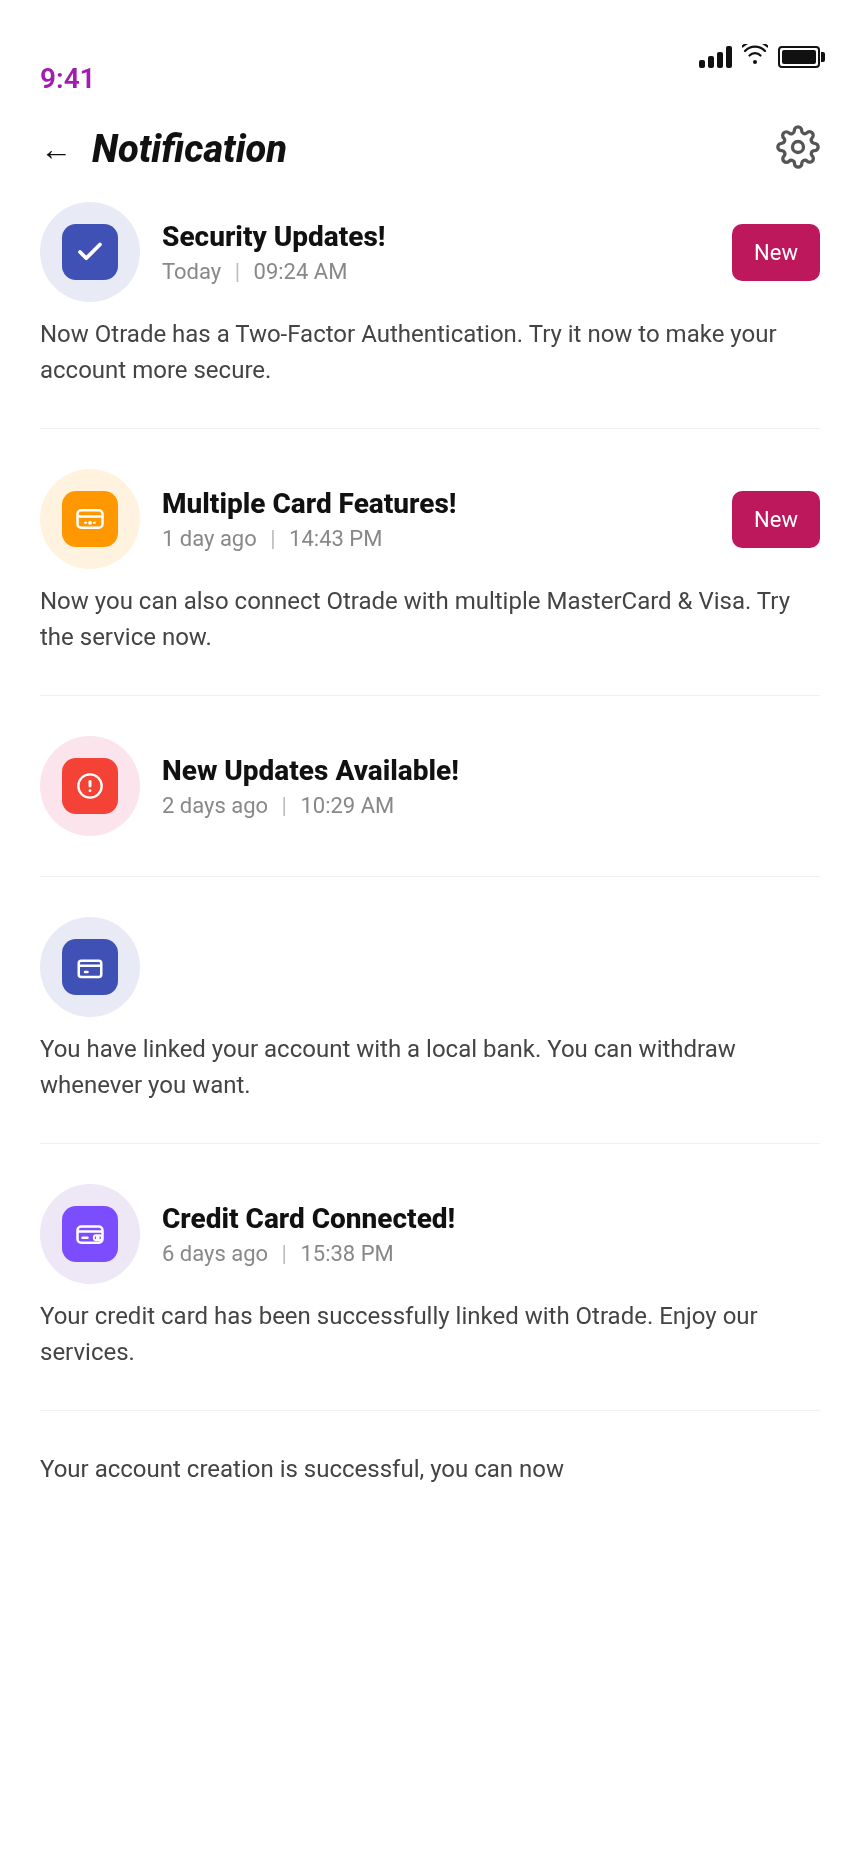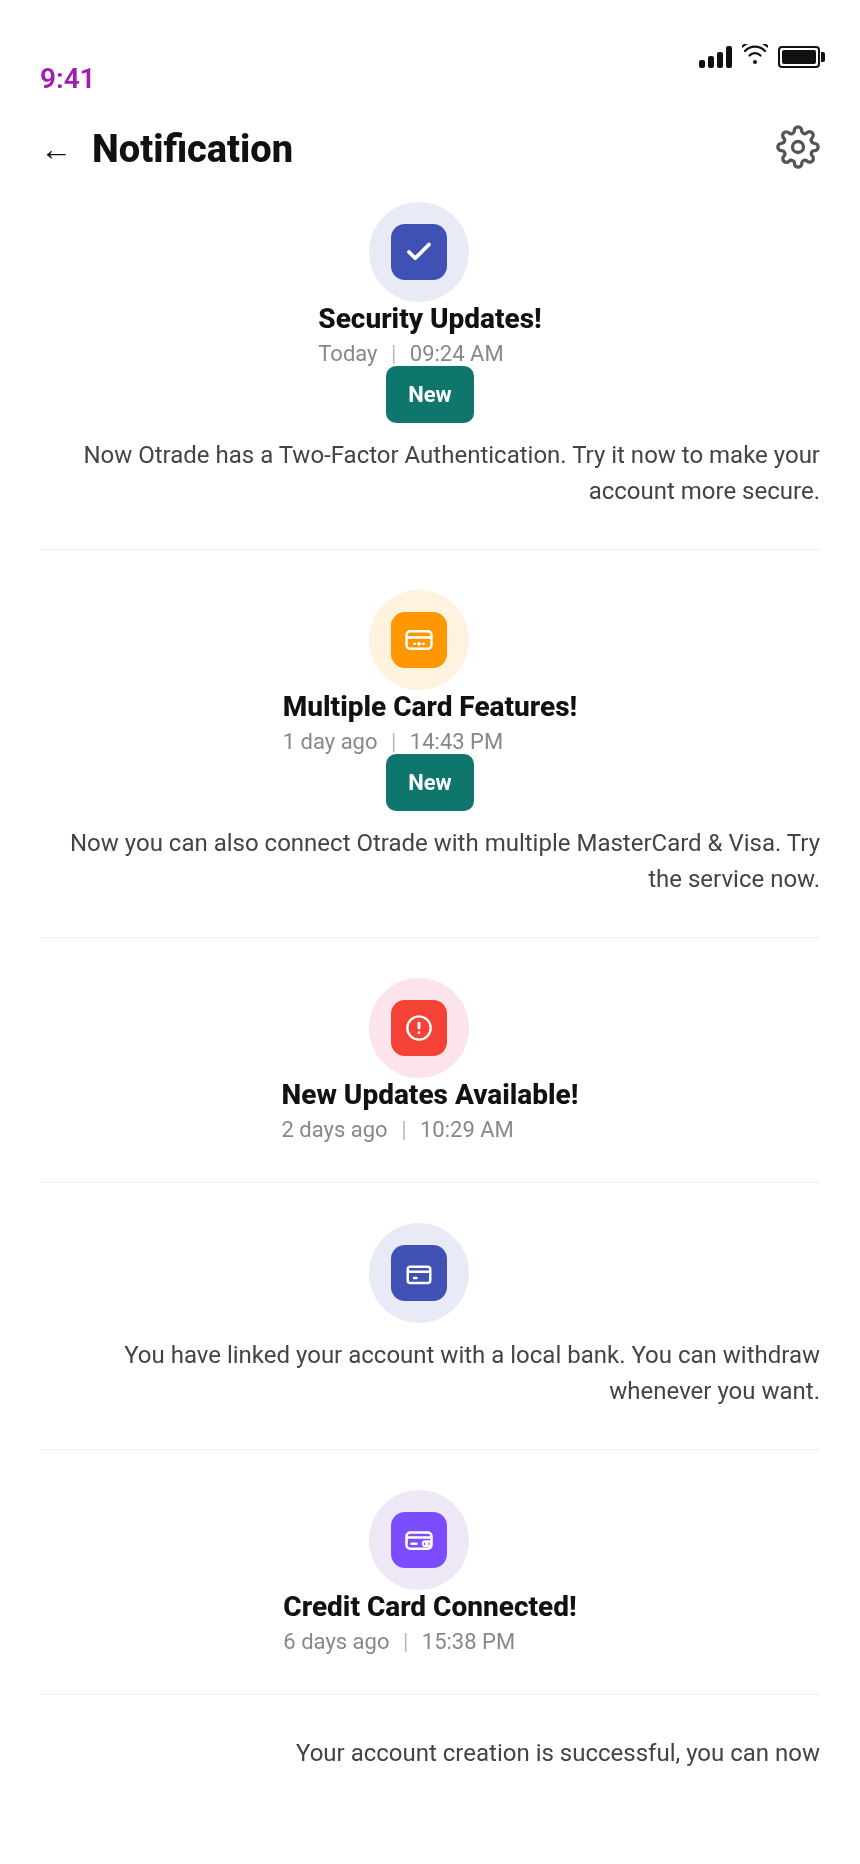--- a/index.html
+++ b/index.html
@@ -101,6 +101,7 @@
       font-size: 38px;
       font-weight: 800;
       color: #111;
+      font-style: italic;
     }
     .gear-btn {
       cursor: pointer;

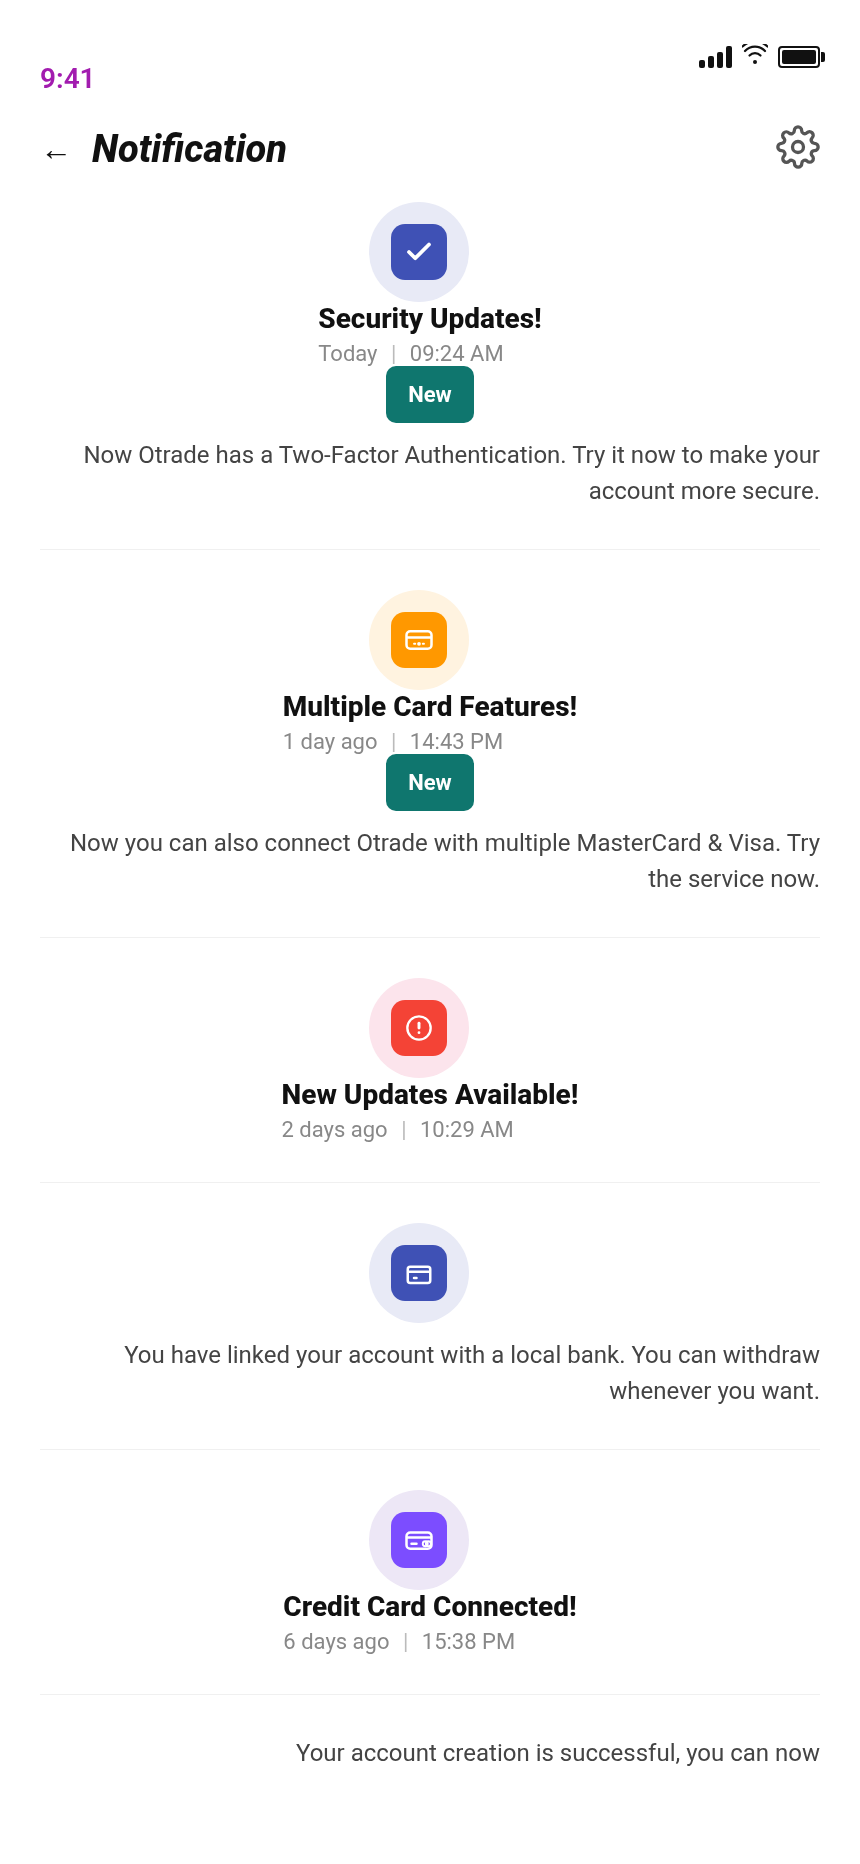--- a/index.html
+++ b/index.html
@@ -127,7 +127,6 @@
       display: flex;
       align-items: center;
       margin-bottom: 14px;
-      flex-direction: column;
     }
 
     .notif-icon-wrap {

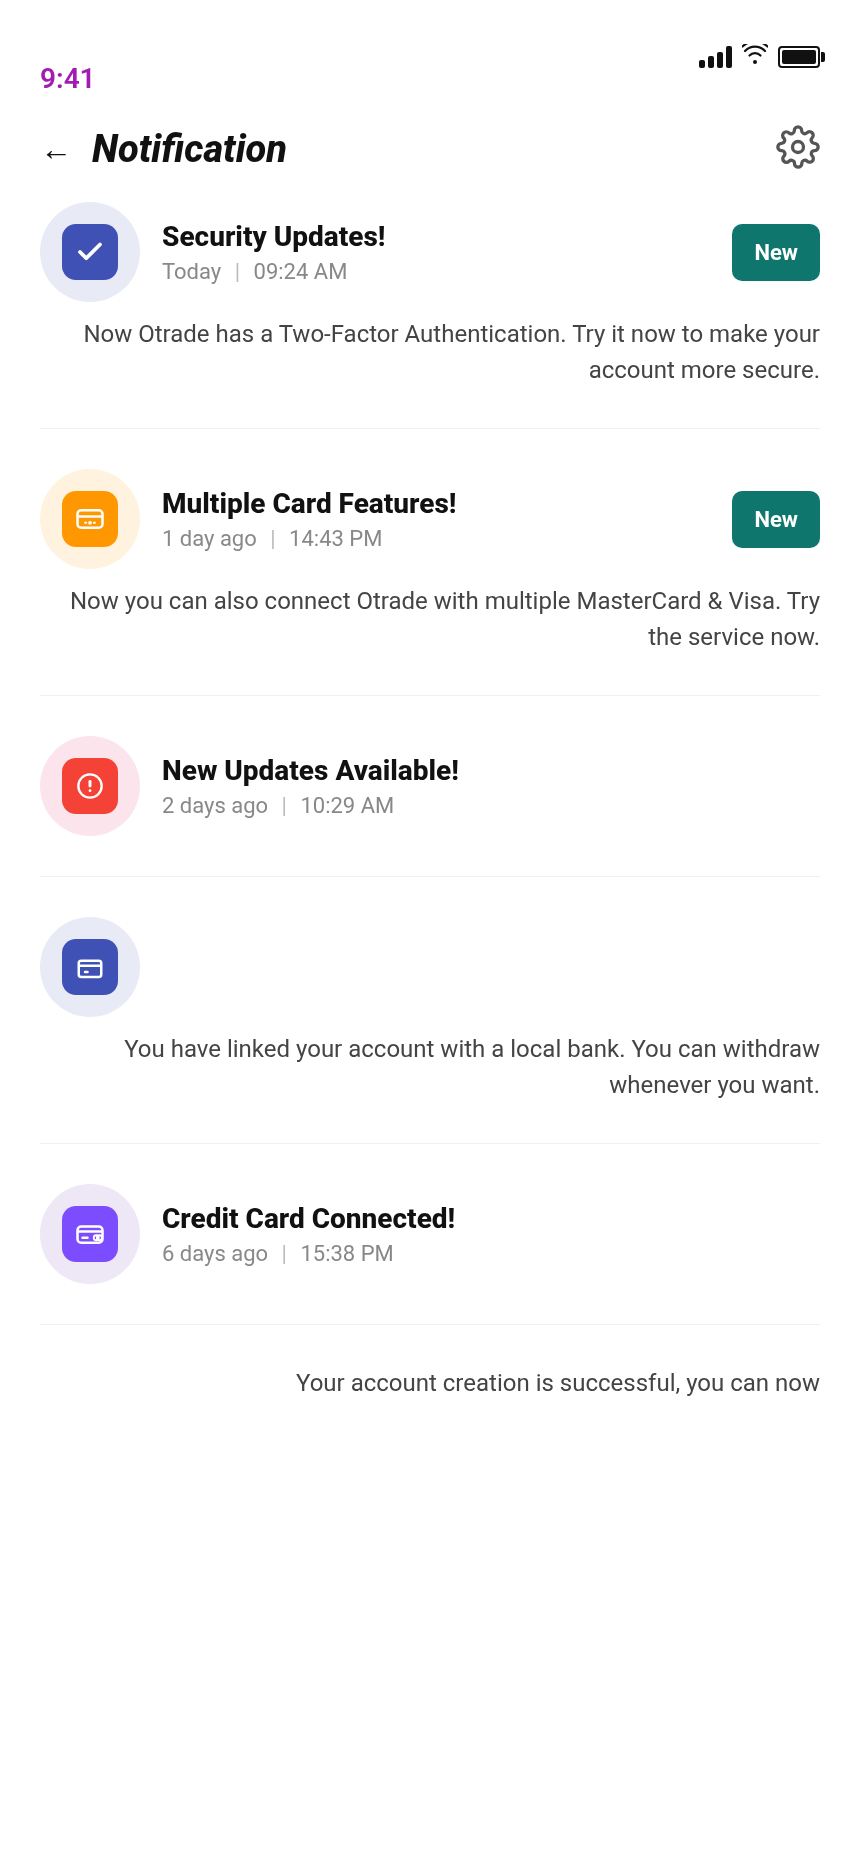--- a/index.html
+++ b/index.html
@@ -183,10 +183,10 @@
     }
 
     .new-badge {
-      background: #0f766e;
+      background: #be185d;
       color: #fff;
       font-size: 22px;
-      font-weight: 700;
+      font-weight: 400;
       padding: 16px 22px;
       border-radius: 10px;
       flex-shrink: 0;

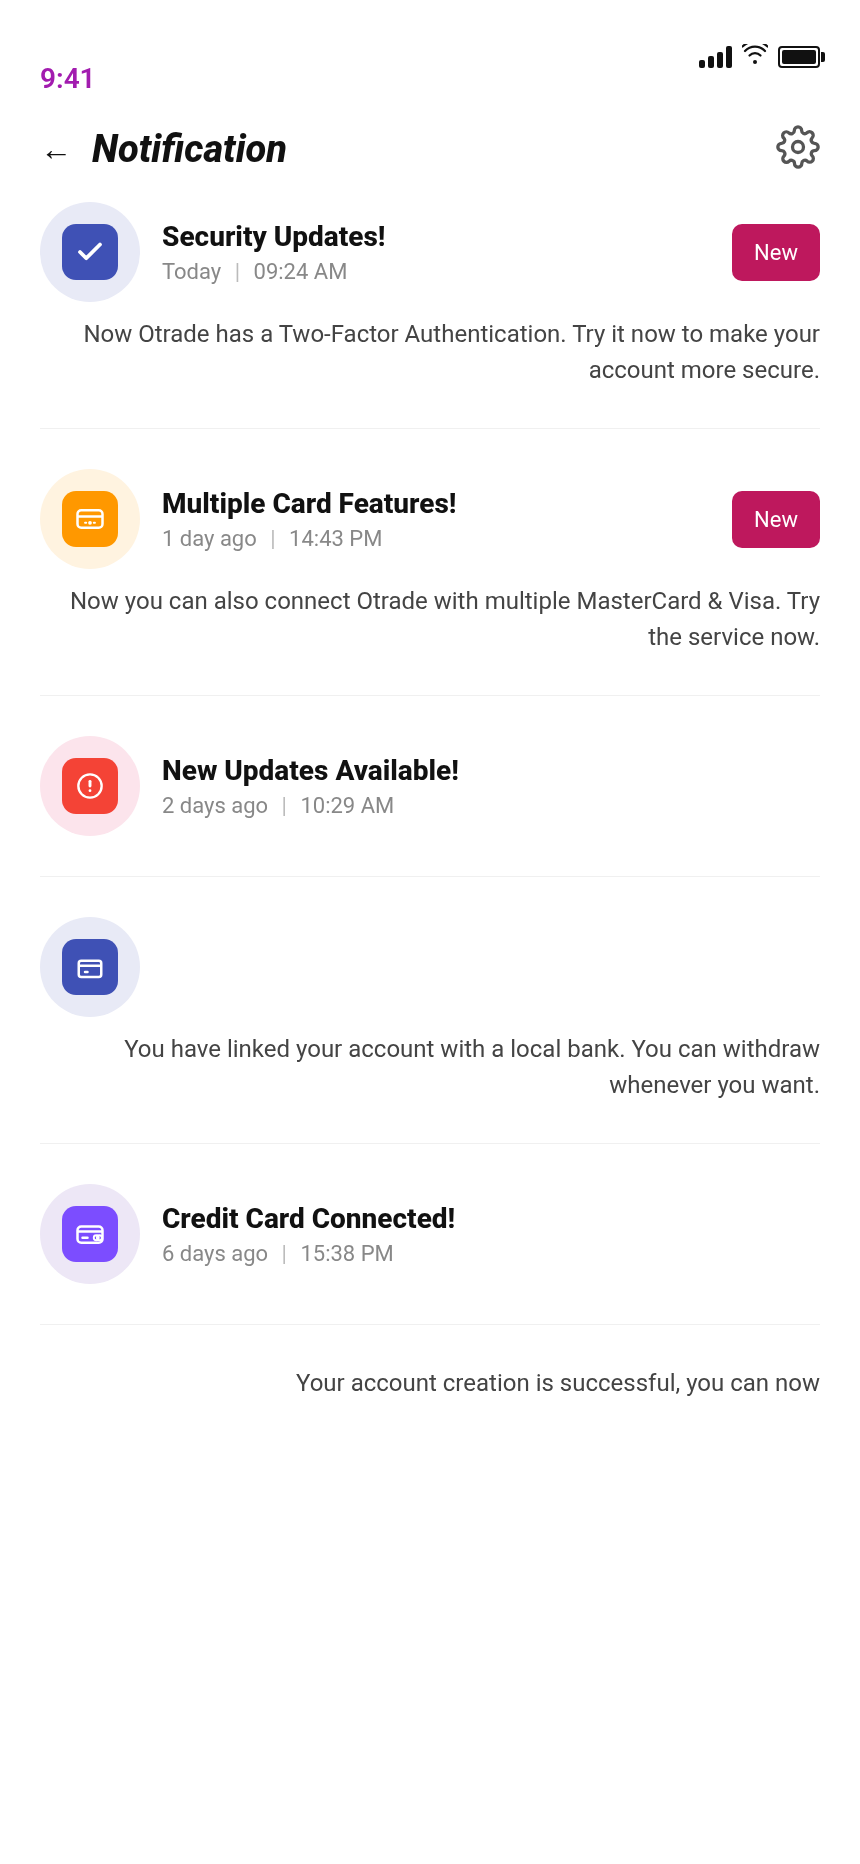--- a/index.html
+++ b/index.html
@@ -197,7 +197,6 @@
       color: #444;
       line-height: 1.5;
       padding-left: 0;
-      text-align: right;
     }
 
     .divider {

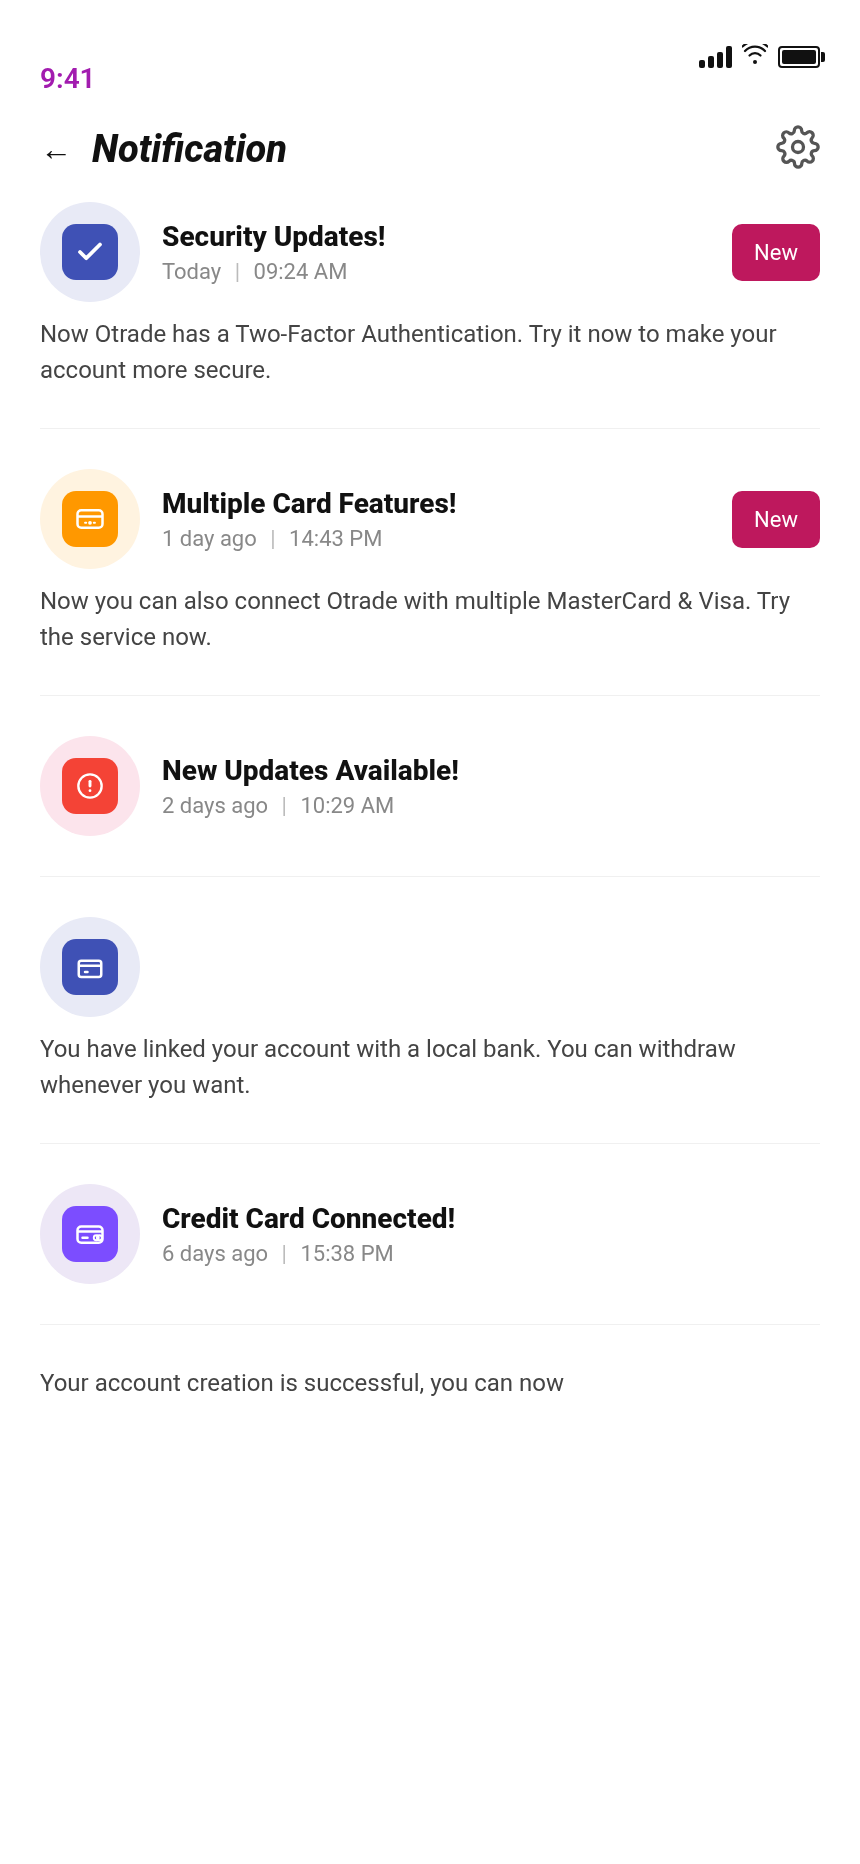--- a/index.html
+++ b/index.html
@@ -357,6 +357,7 @@
         </div>
       </div>
     </div>
+    <div class="notif-body">Your credit card has been successfully linked with Otrade. Enjoy our services.</div>
   </div>
   <div class="divider"></div>
 

